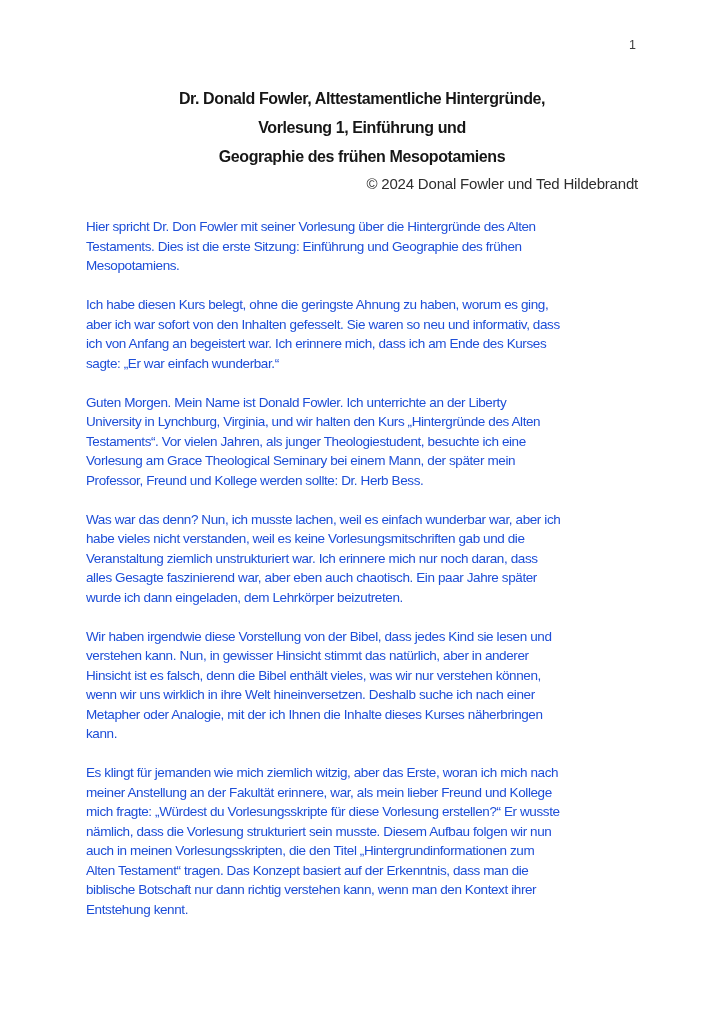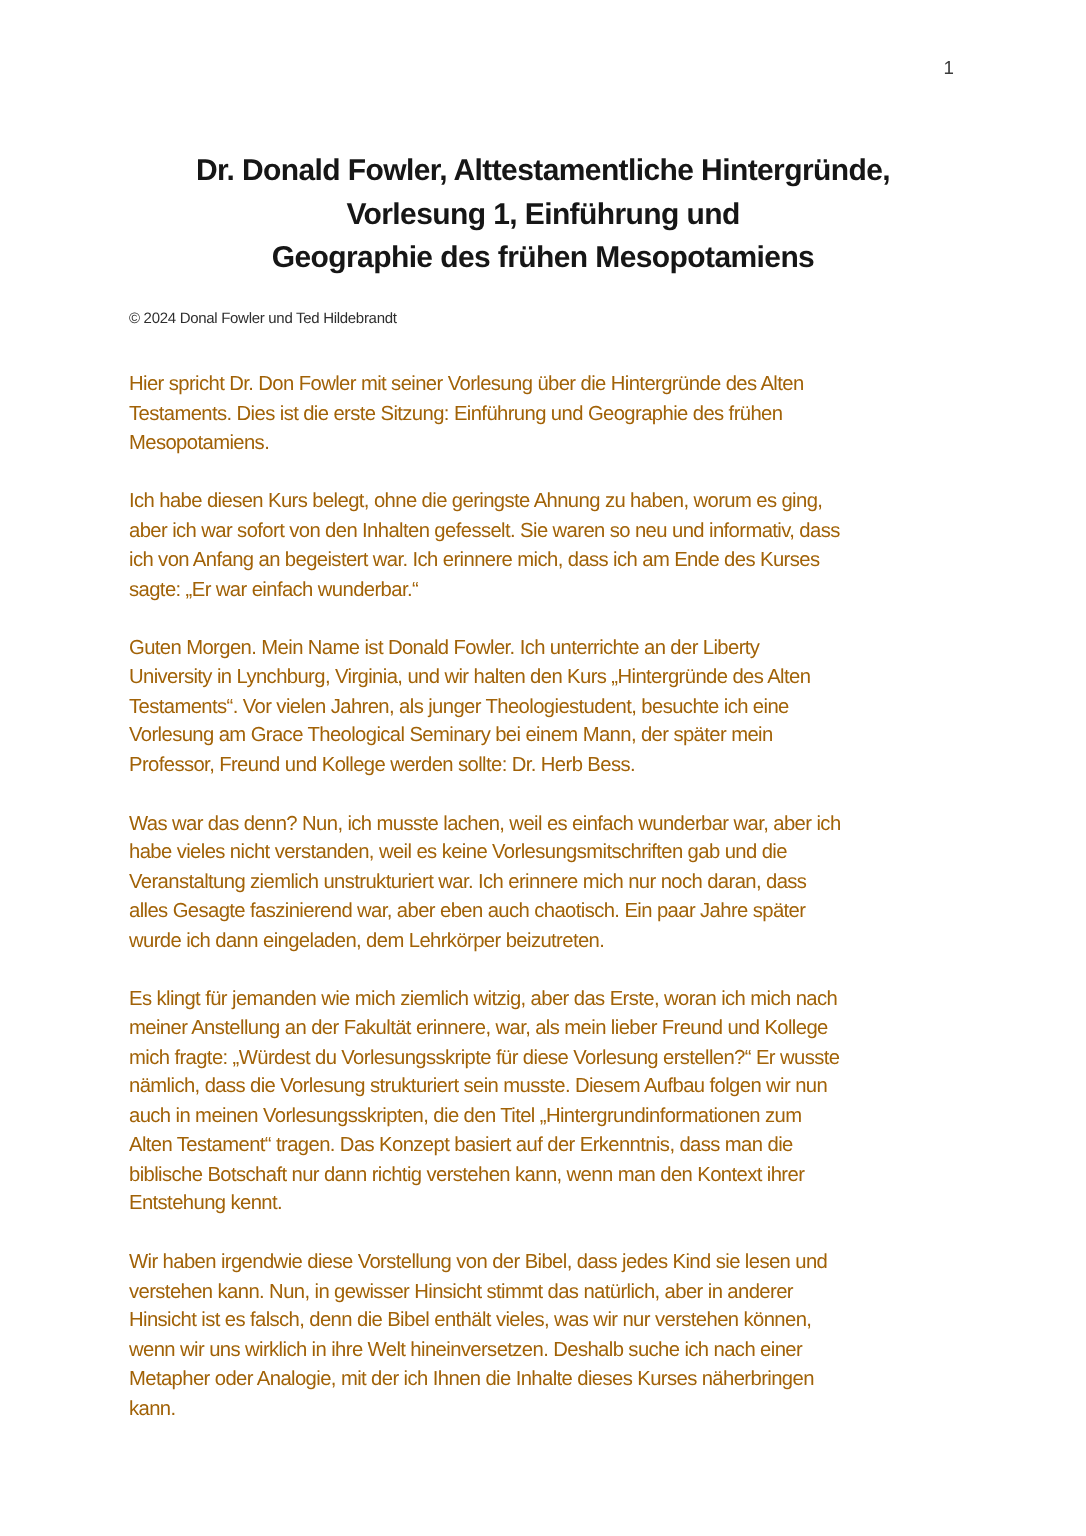--- a/index.html
+++ b/index.html
@@ -26,8 +26,8 @@
     padding: 84px 86px 0 86px;
   }
   .title {
-    margin: 16px;
-    font-size: 20px;
+    margin: 0;
+    font-size: 16px;
     font-weight: bold;
     line-height: 29px;
     letter-spacing: -0.4px;

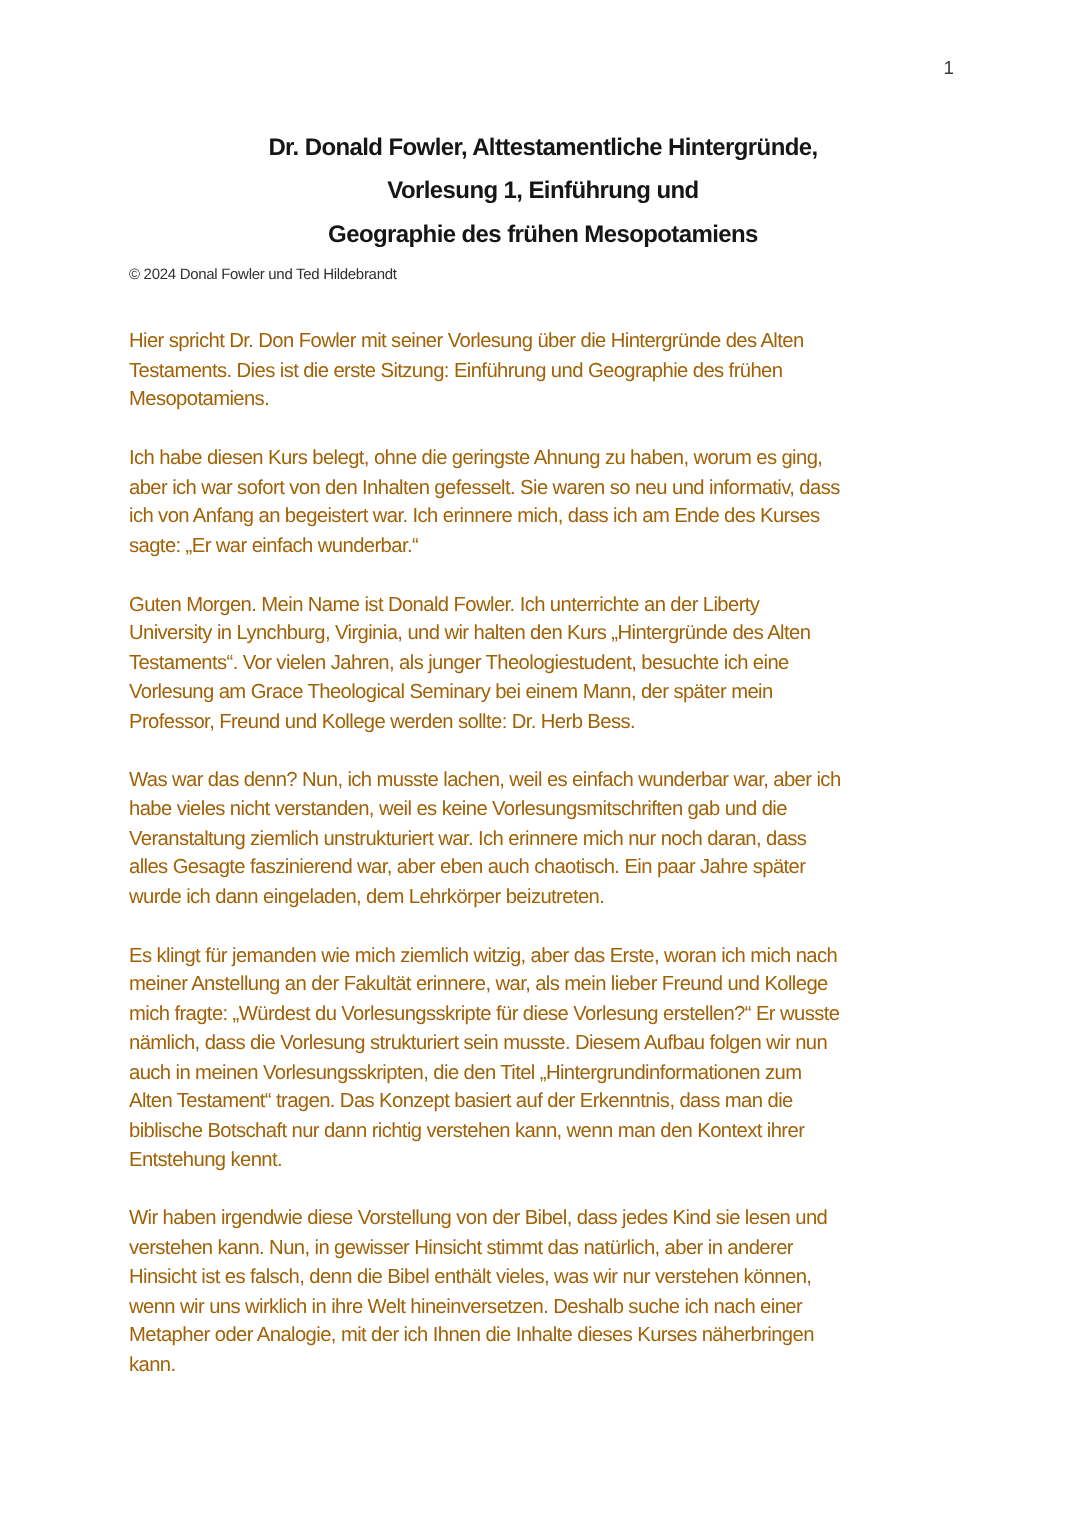--- a/index.html
+++ b/index.html
@@ -37,9 +37,9 @@
   }
   .copyright {
     margin-top: 3px;
-    font-size: 10px;
+    font-size: 15px;
     line-height: 19px;
-    text-align: left;
+    text-align: right;
     color: #2e2e2e;
     letter-spacing: -0.2px;
   }

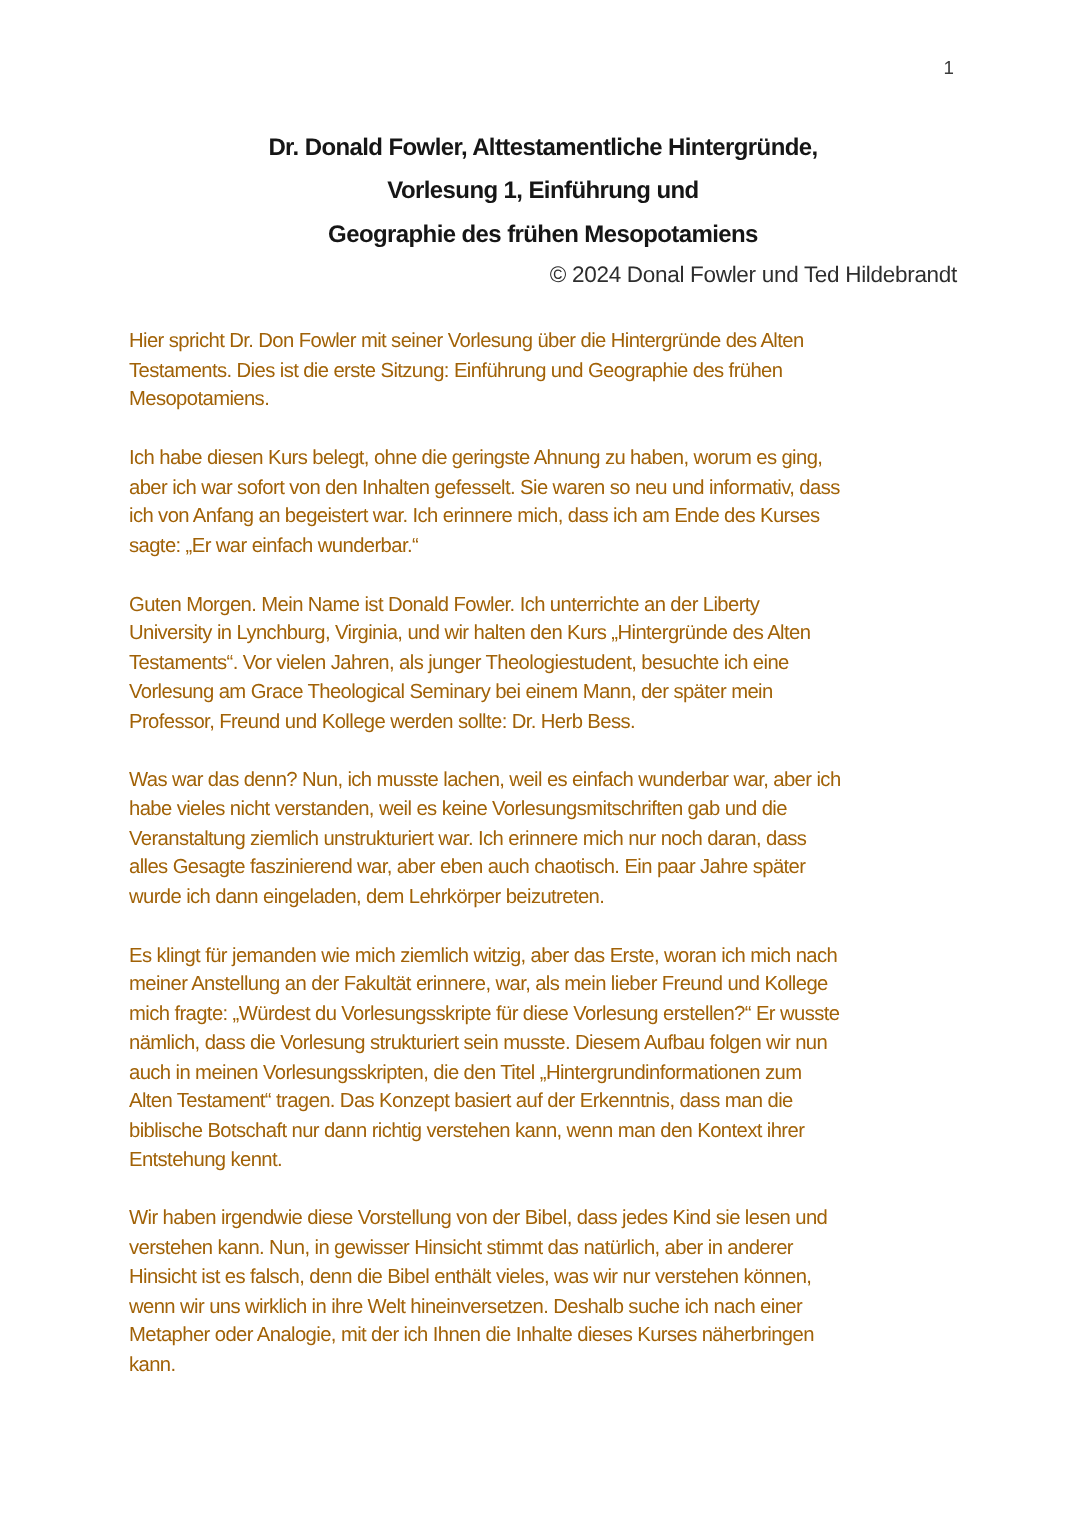--- a/index.html
+++ b/index.html
@@ -48,7 +48,7 @@
     font-size: 13.5px;
     line-height: 19.5px;
     letter-spacing: -0.4px;
-    color: #a16207;
+    color: #1d4ed8;
   }
   .body-text p {
     margin: 0 0 19.5px 0;

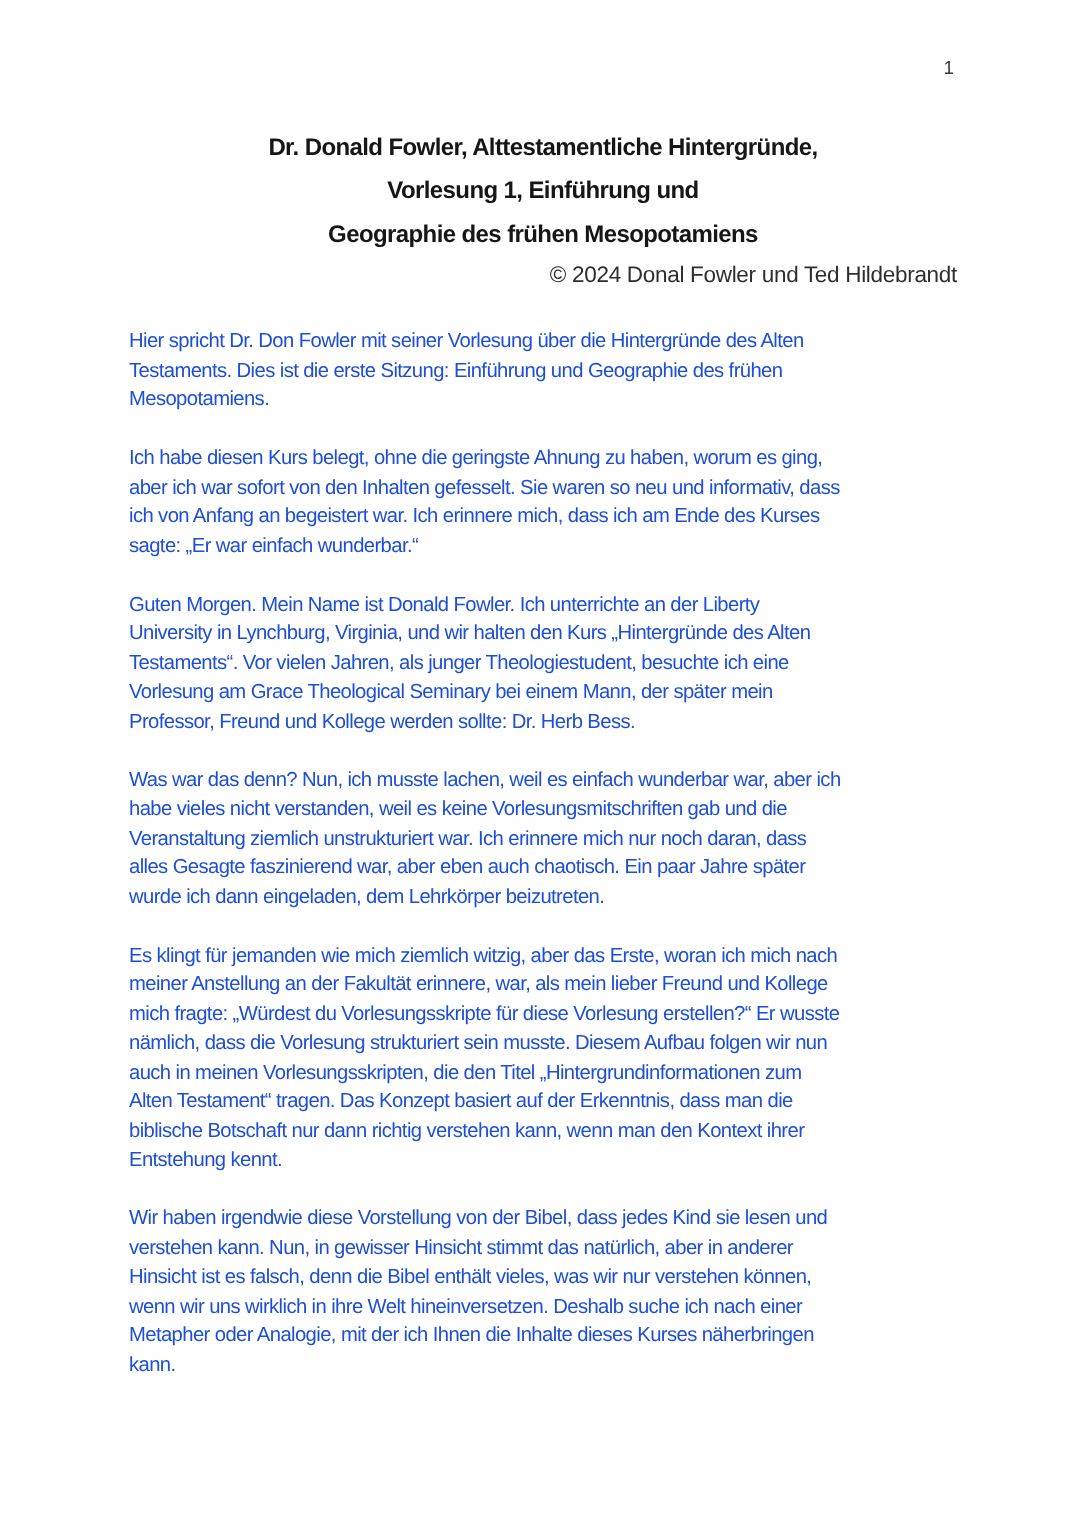--- a/index.html
+++ b/index.html
@@ -86,6 +86,12 @@
 Veranstaltung ziemlich unstrukturiert war. Ich erinnere mich nur noch daran, dass
 alles Gesagte faszinierend war, aber eben auch chaotisch. Ein paar Jahre später
 wurde ich dann eingeladen, dem Lehrkörper beizutreten.</p>
+      <p>Wir haben irgendwie diese Vorstellung von der Bibel, dass jedes Kind sie lesen und
+verstehen kann. Nun, in gewisser Hinsicht stimmt das natürlich, aber in anderer
+Hinsicht ist es falsch, denn die Bibel enthält vieles, was wir nur verstehen können,
+wenn wir uns wirklich in ihre Welt hineinversetzen. Deshalb suche ich nach einer
+Metapher oder Analogie, mit der ich Ihnen die Inhalte dieses Kurses näherbringen
+kann.</p>
       <p>Es klingt für jemanden wie mich ziemlich witzig, aber das Erste, woran ich mich nach
 meiner Anstellung an der Fakultät erinnere, war, als mein lieber Freund und Kollege
 mich fragte: „Würdest du Vorlesungsskripte für diese Vorlesung erstellen?“ Er wusste
@@ -94,12 +100,6 @@
 Alten Testament“ tragen. Das Konzept basiert auf der Erkenntnis, dass man die
 biblische Botschaft nur dann richtig verstehen kann, wenn man den Kontext ihrer
 Entstehung kennt.</p>
-      <p>Wir haben irgendwie diese Vorstellung von der Bibel, dass jedes Kind sie lesen und
-verstehen kann. Nun, in gewisser Hinsicht stimmt das natürlich, aber in anderer
-Hinsicht ist es falsch, denn die Bibel enthält vieles, was wir nur verstehen können,
-wenn wir uns wirklich in ihre Welt hineinversetzen. Deshalb suche ich nach einer
-Metapher oder Analogie, mit der ich Ihnen die Inhalte dieses Kurses näherbringen
-kann.</p>
     </div>
   </div>
 </div>

